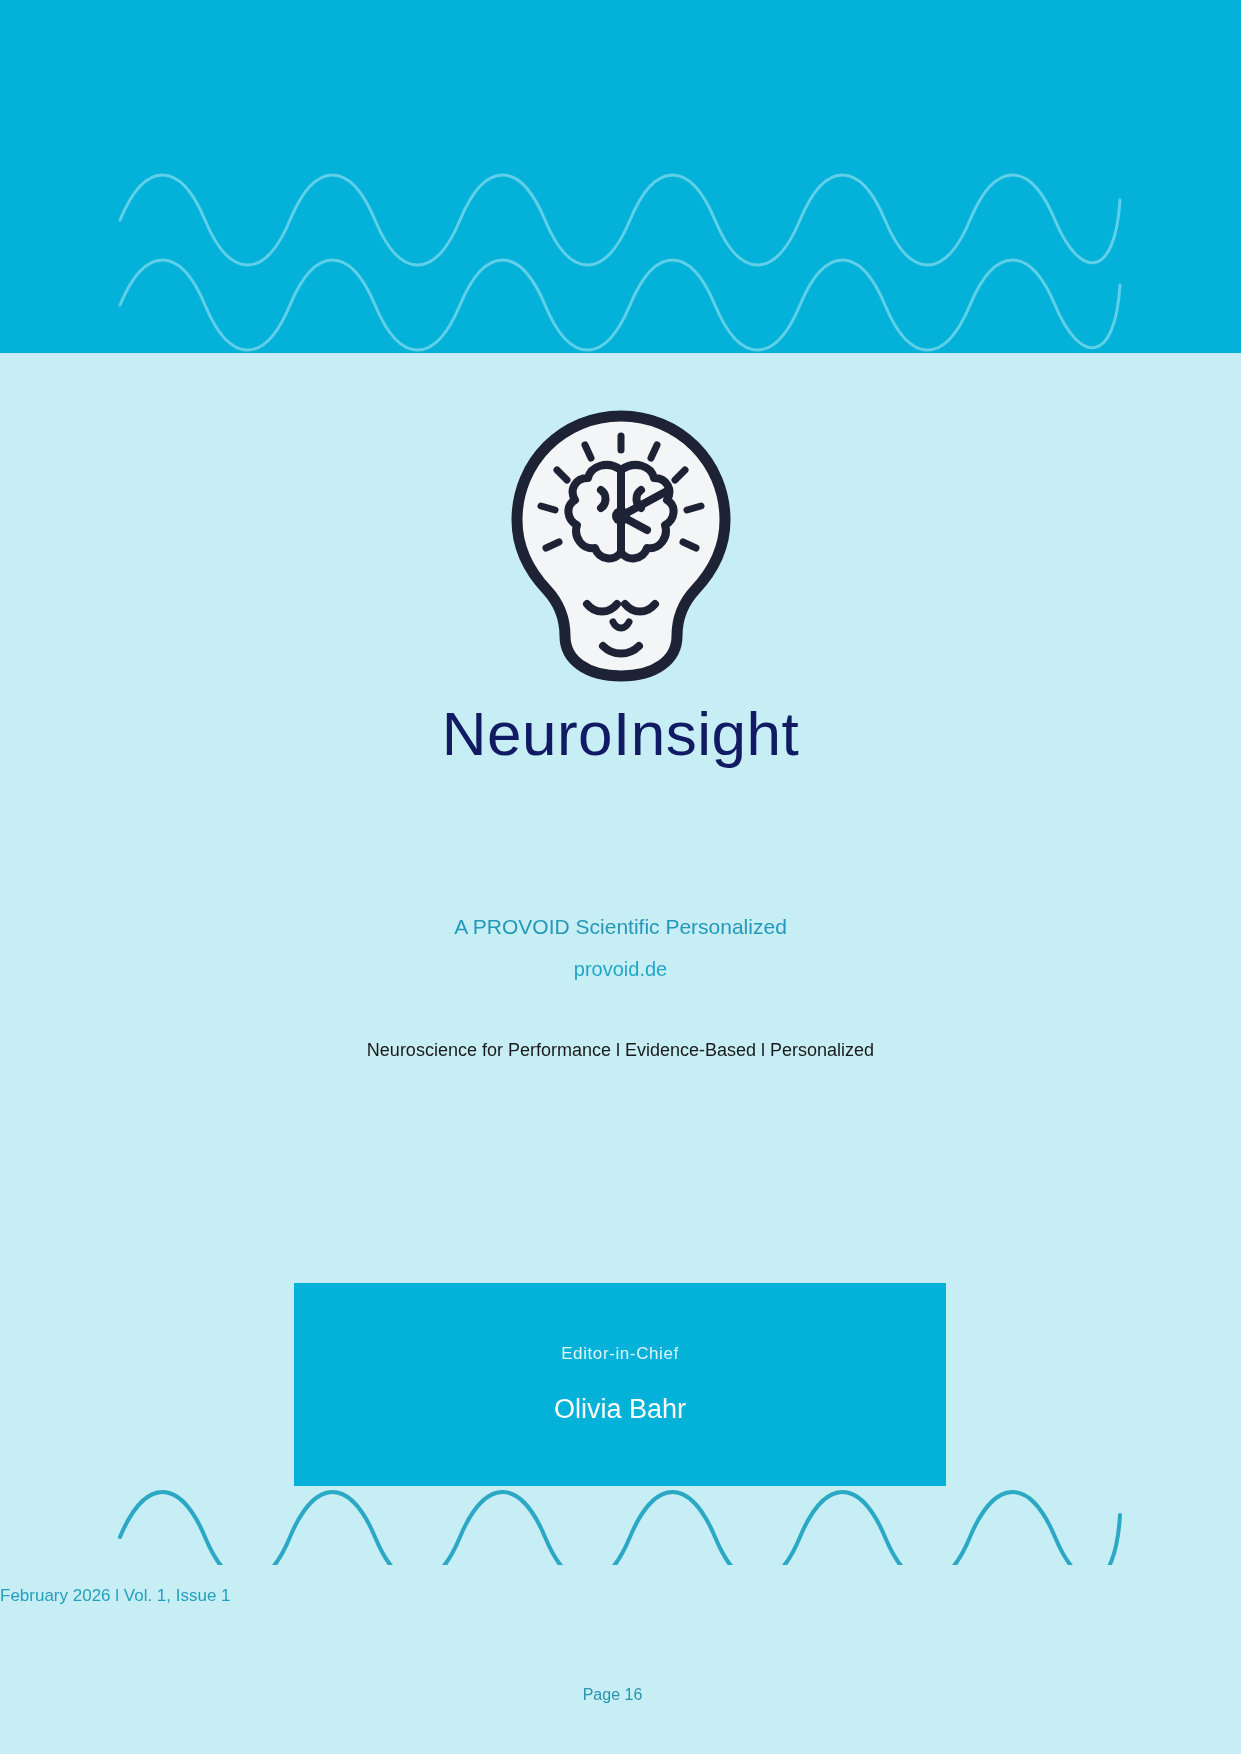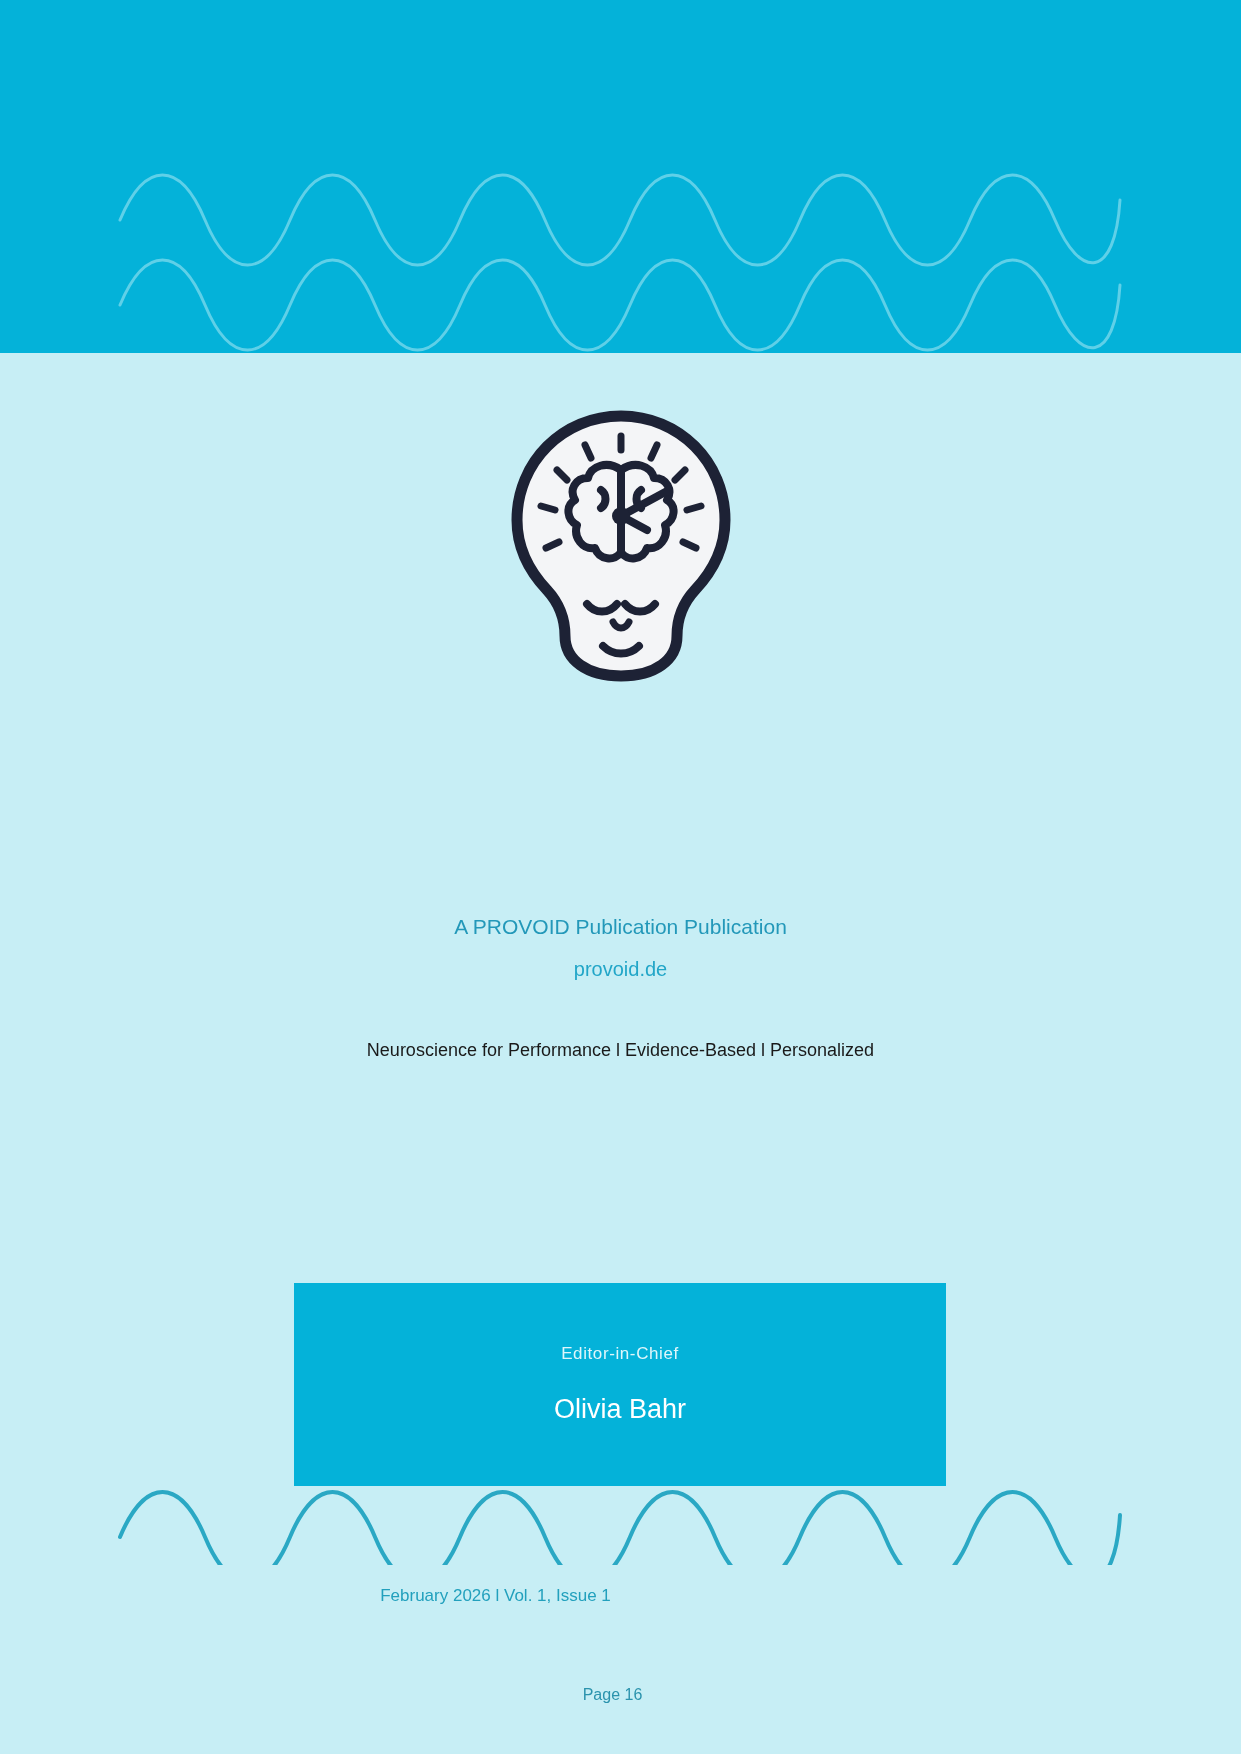--- a/index.html
+++ b/index.html
@@ -202,6 +202,7 @@
     </svg>
   </div>
 
+  <div class="title">NeuroInsight</div>
   <div class="publication">A PROVOID Publication Publication</div>
   <div class="website">provoid.de</div>
   <div class="descriptors">Neuroscience for Performance l Evidence-Based l Personalized</div>

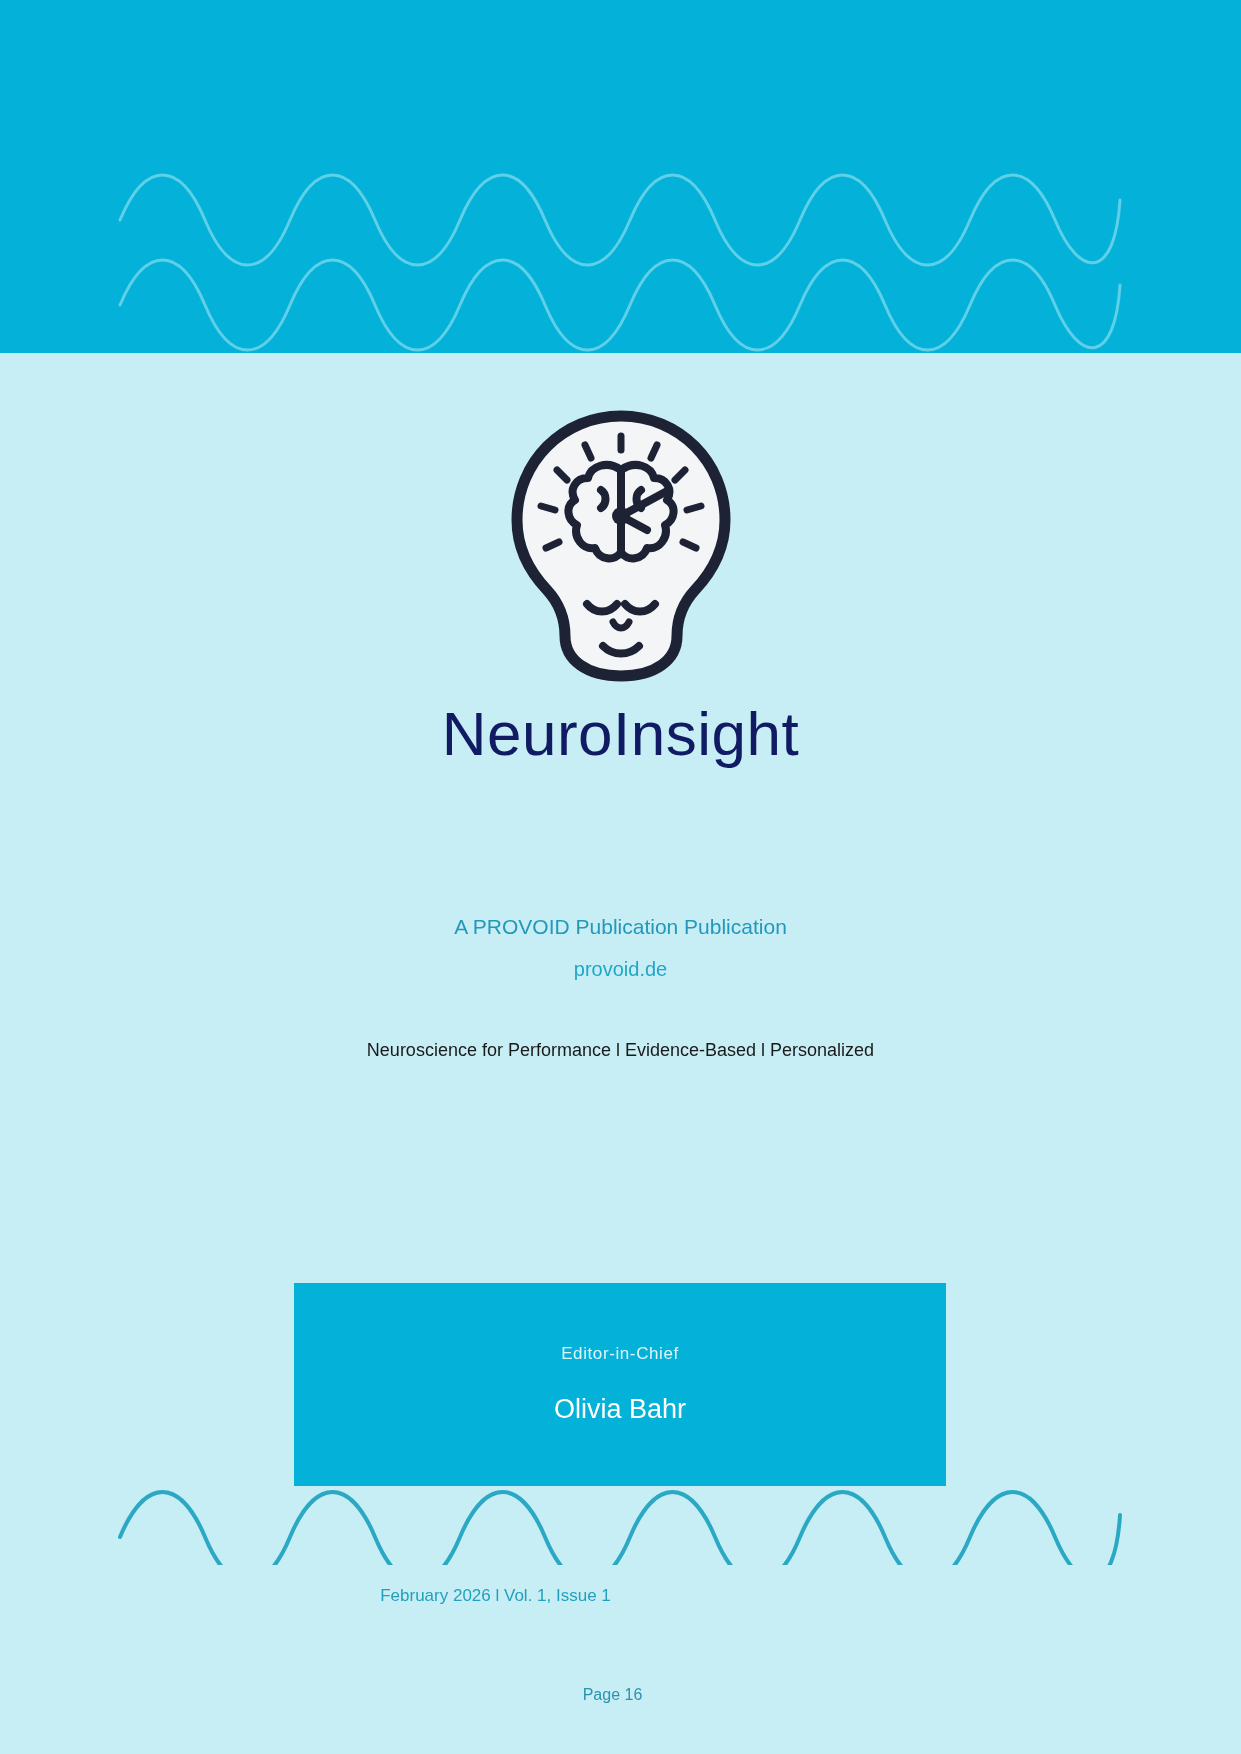--- a/index.html
+++ b/index.html
@@ -203,7 +203,7 @@
   </div>
 
   <div class="title">NeuroInsight</div>
-  <div class="publication">A PROVOID Publication Publication</div>
+  <div class="publication">A PROVOID Scientific Personalized</div>
   <div class="website">provoid.de</div>
   <div class="descriptors">Neuroscience for Performance l Evidence-Based l Personalized</div>
 

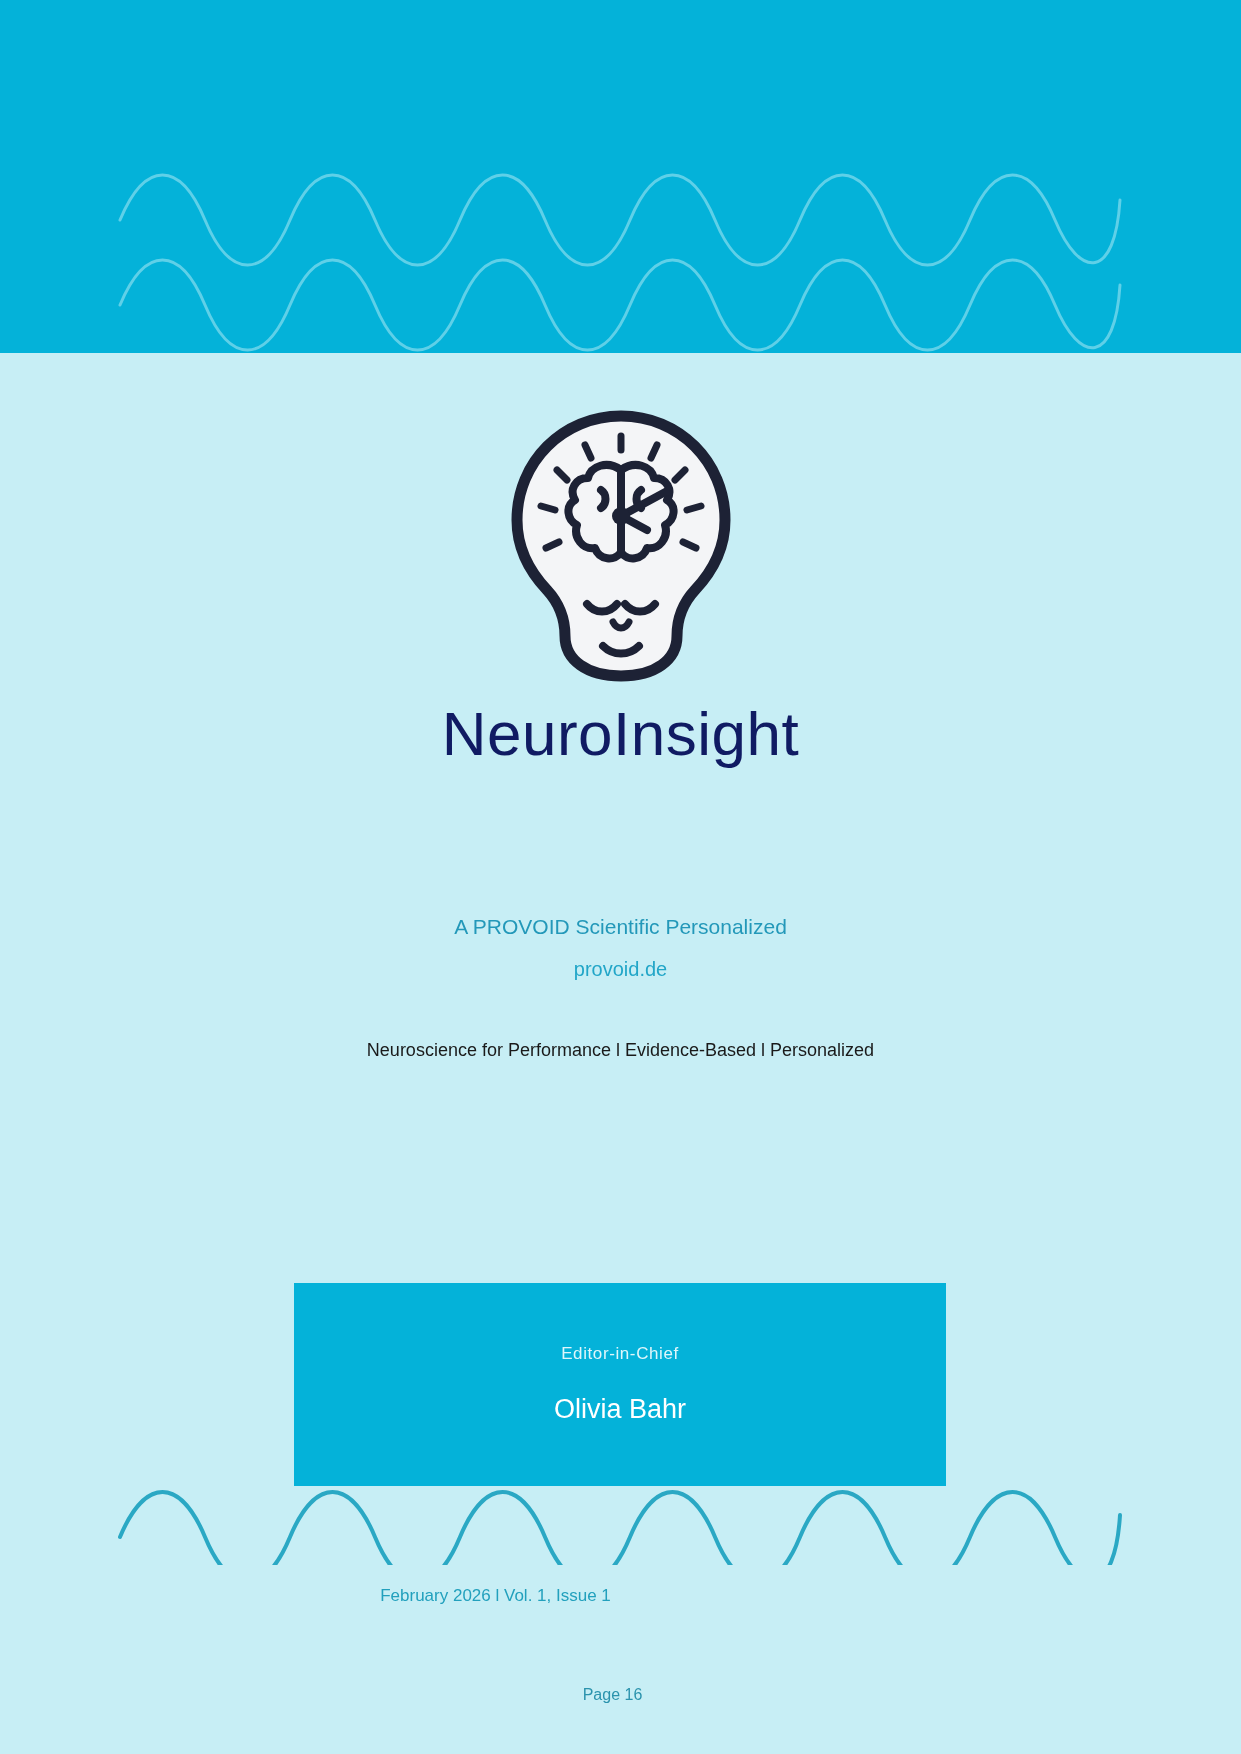--- a/index.html
+++ b/index.html
@@ -138,7 +138,6 @@
     top: 1586px;
     left: 0;
     width: 991px;
-    text-align: center;
     font-size: 17px;
     color: #22a0bd;
   }

